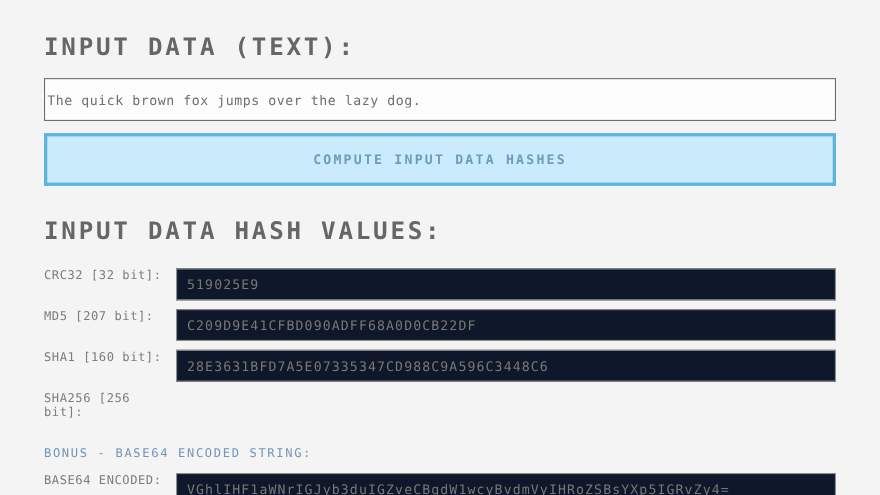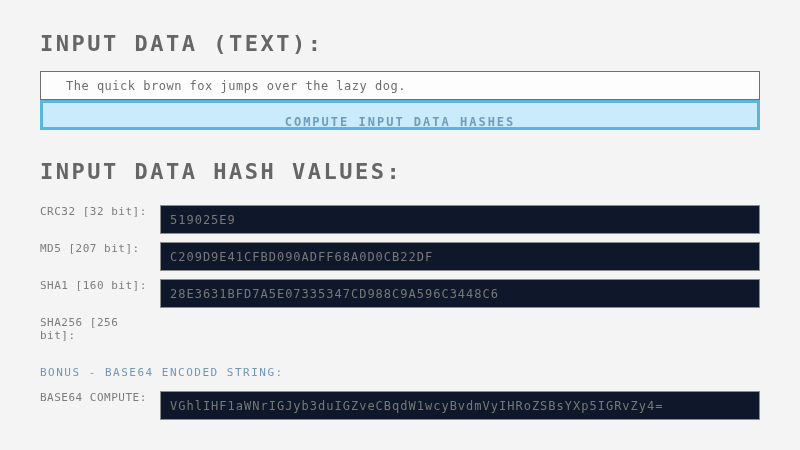--- a/index.html
+++ b/index.html
@@ -25,11 +25,11 @@
   .text-field {
     display: block;
     width: 100%;
-    height: 29px;
+    height: 39px;
     margin-top: 15px;
     border: 1px solid #6f6f6f;
     background: #fdfdfd;
-    padding: 0 25px;
+    padding: 0 2px;
     font-family: inherit;
     font-size: 12px;
     letter-spacing: 0.5px;

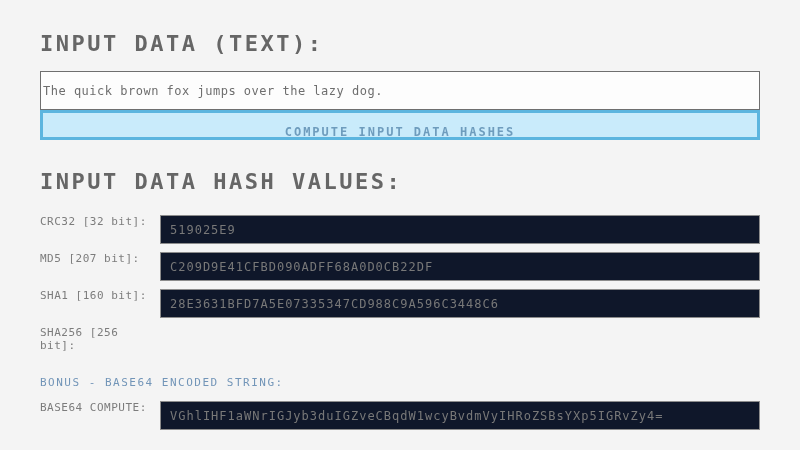--- a/index.html
+++ b/index.html
@@ -40,7 +40,8 @@
   .compute-btn {
     display: block;
     width: 100%;
-    height: 30px;
+    height: 48px;
+    margin-top: 11px;
     border: 3px solid #5cb5df;
     background: #c9ebfb;
     color: #6e9cbd;

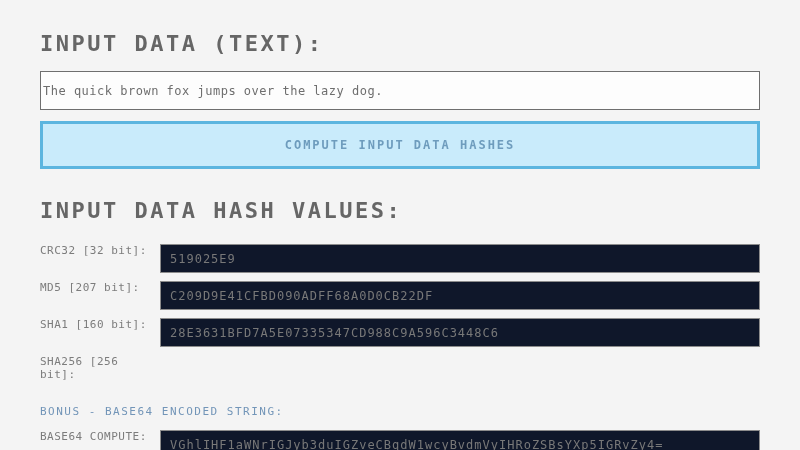--- a/index.html
+++ b/index.html
@@ -131,7 +131,7 @@
   <h2 class="bonus-title">BONUS - BASE64 ENCODED STRING:</h2>
 
   <div class="row base64-row">
-    <span class="row-label">BASE64 COMPUTE:</span>
+    <span class="row-label">BASE64 ENCODED:</span>
     <input class="row-value" type="text" readonly="" value="VGhlIHF1aWNrIGJyb3duIGZveCBqdW1wcyBvdmVyIHRoZSBsYXp5IGRvZy4=" style="">
   </div>
 

